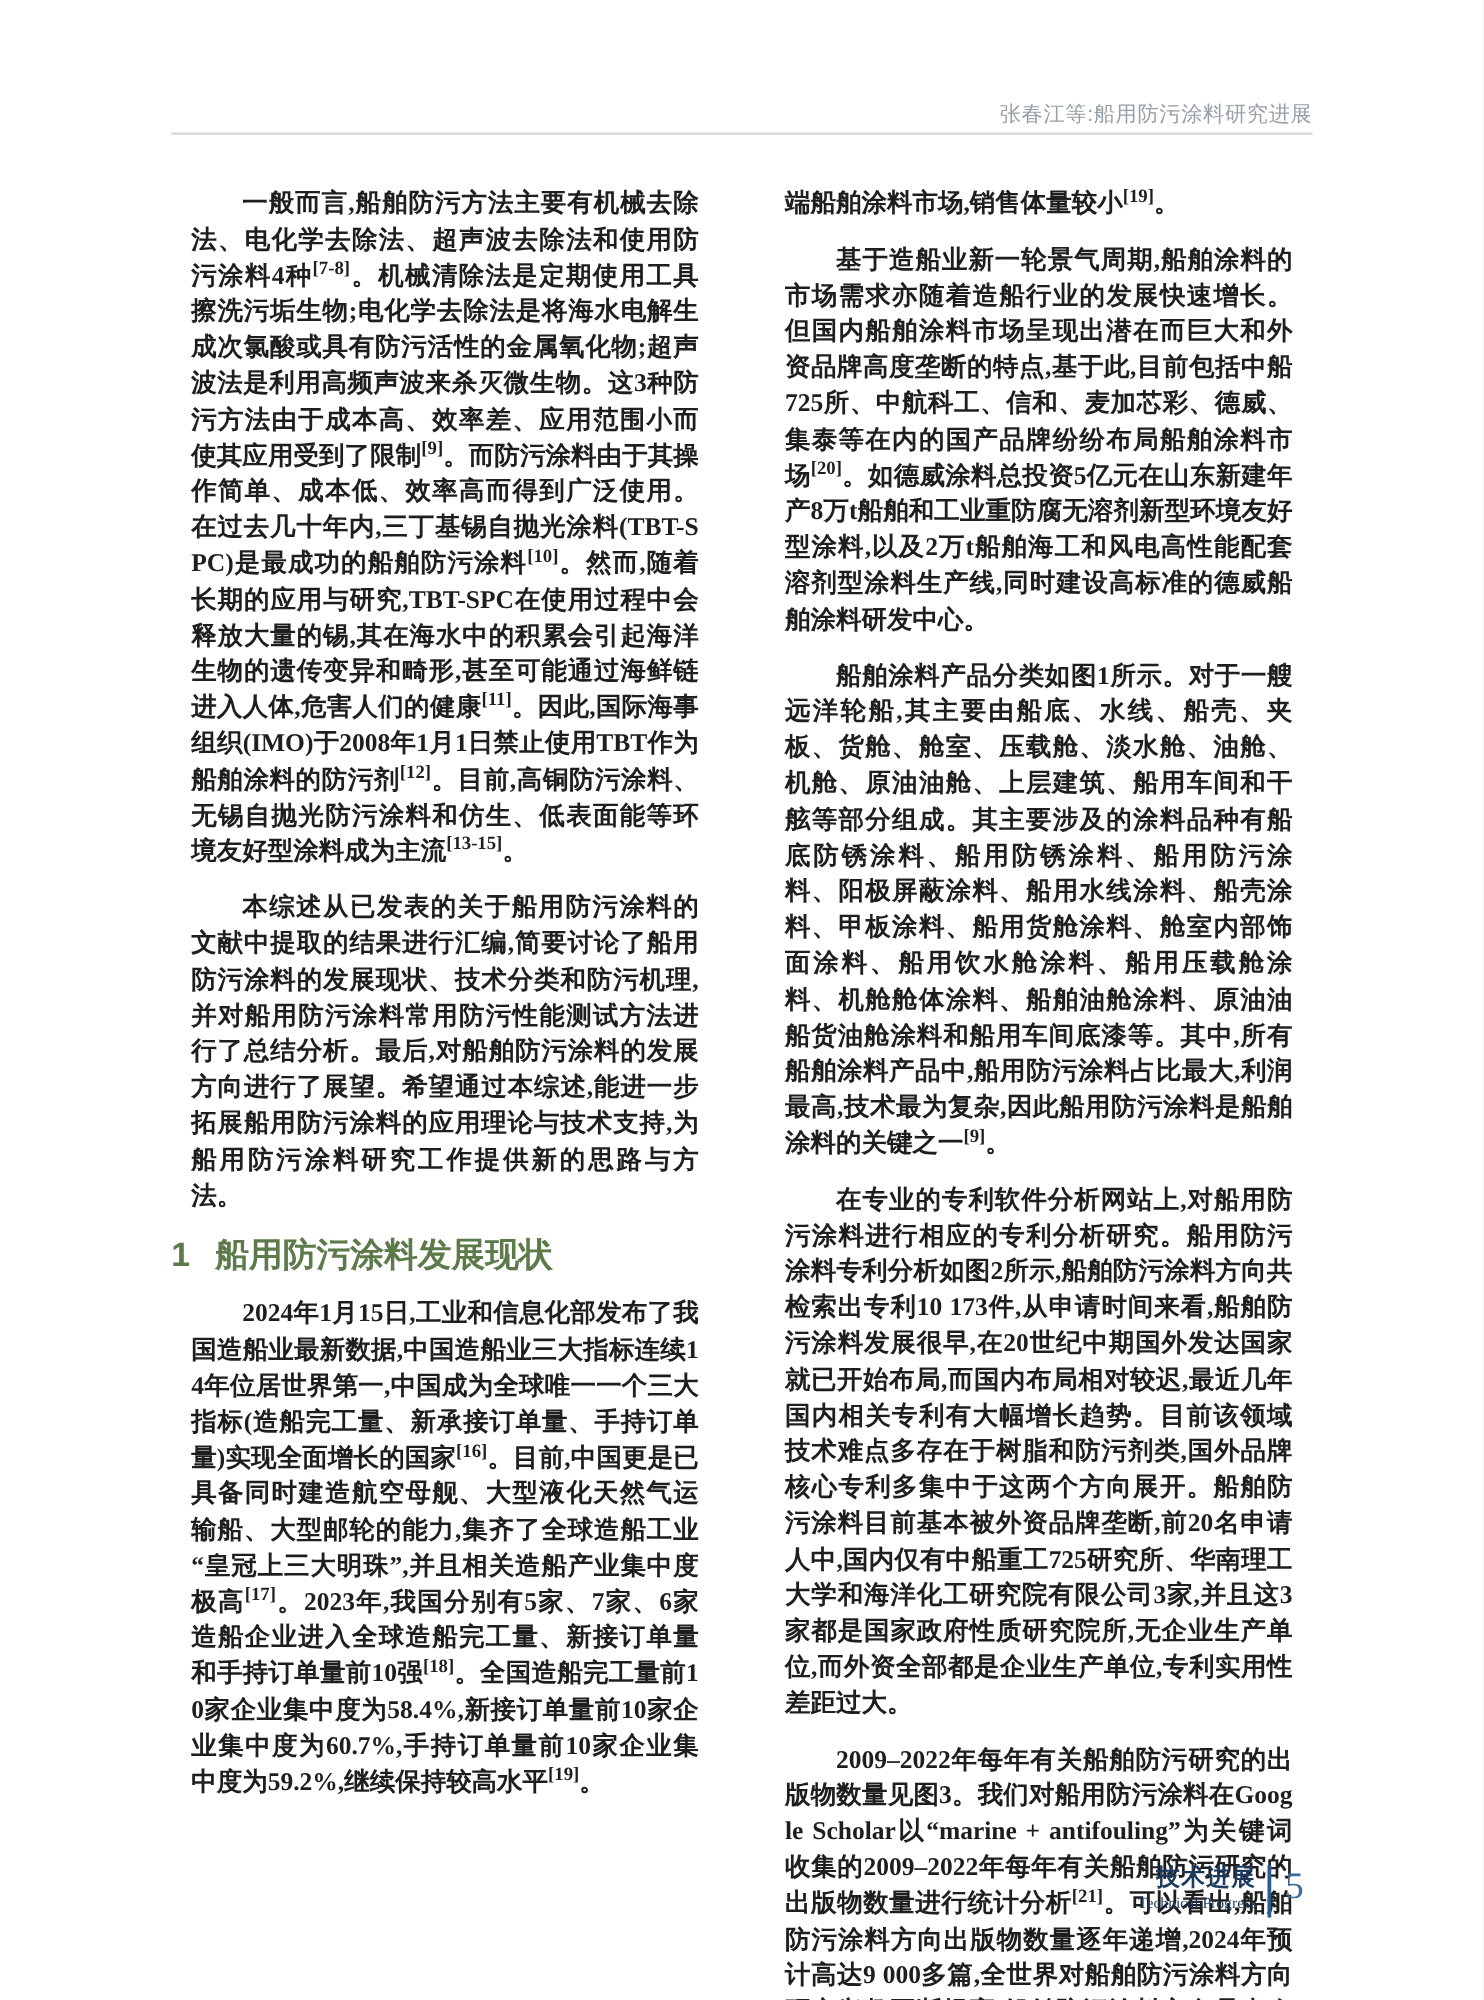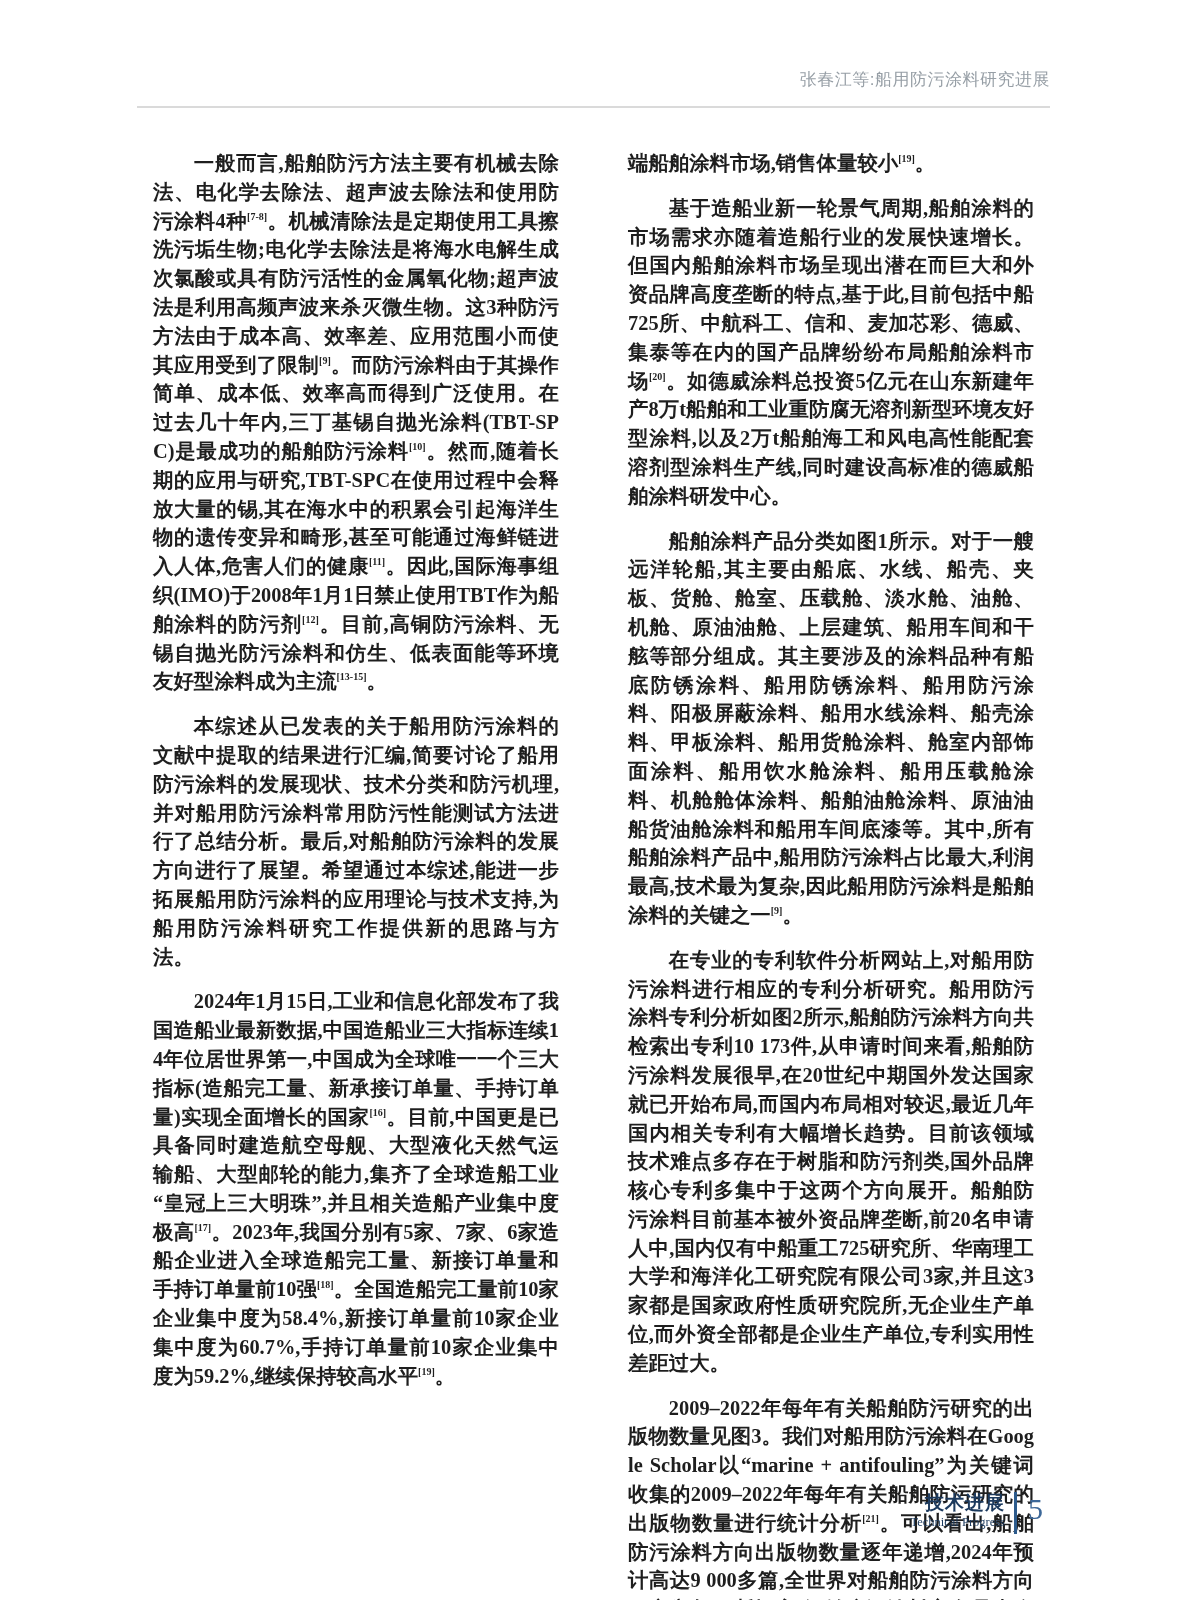--- a/index.html
+++ b/index.html
@@ -20,7 +20,7 @@
     font-family:"Liberation Serif","DejaVu Serif",serif;
   }
   .running-head{
-    position:absolute;top:68px;right:137px;
+    position:absolute;top:80px;right:137px;
     font-family:"Liberation Sans","DejaVu Sans",sans-serif;
     font-size:17px;color:var(--runhead-gray);
     letter-spacing:.5px;white-space:nowrap;

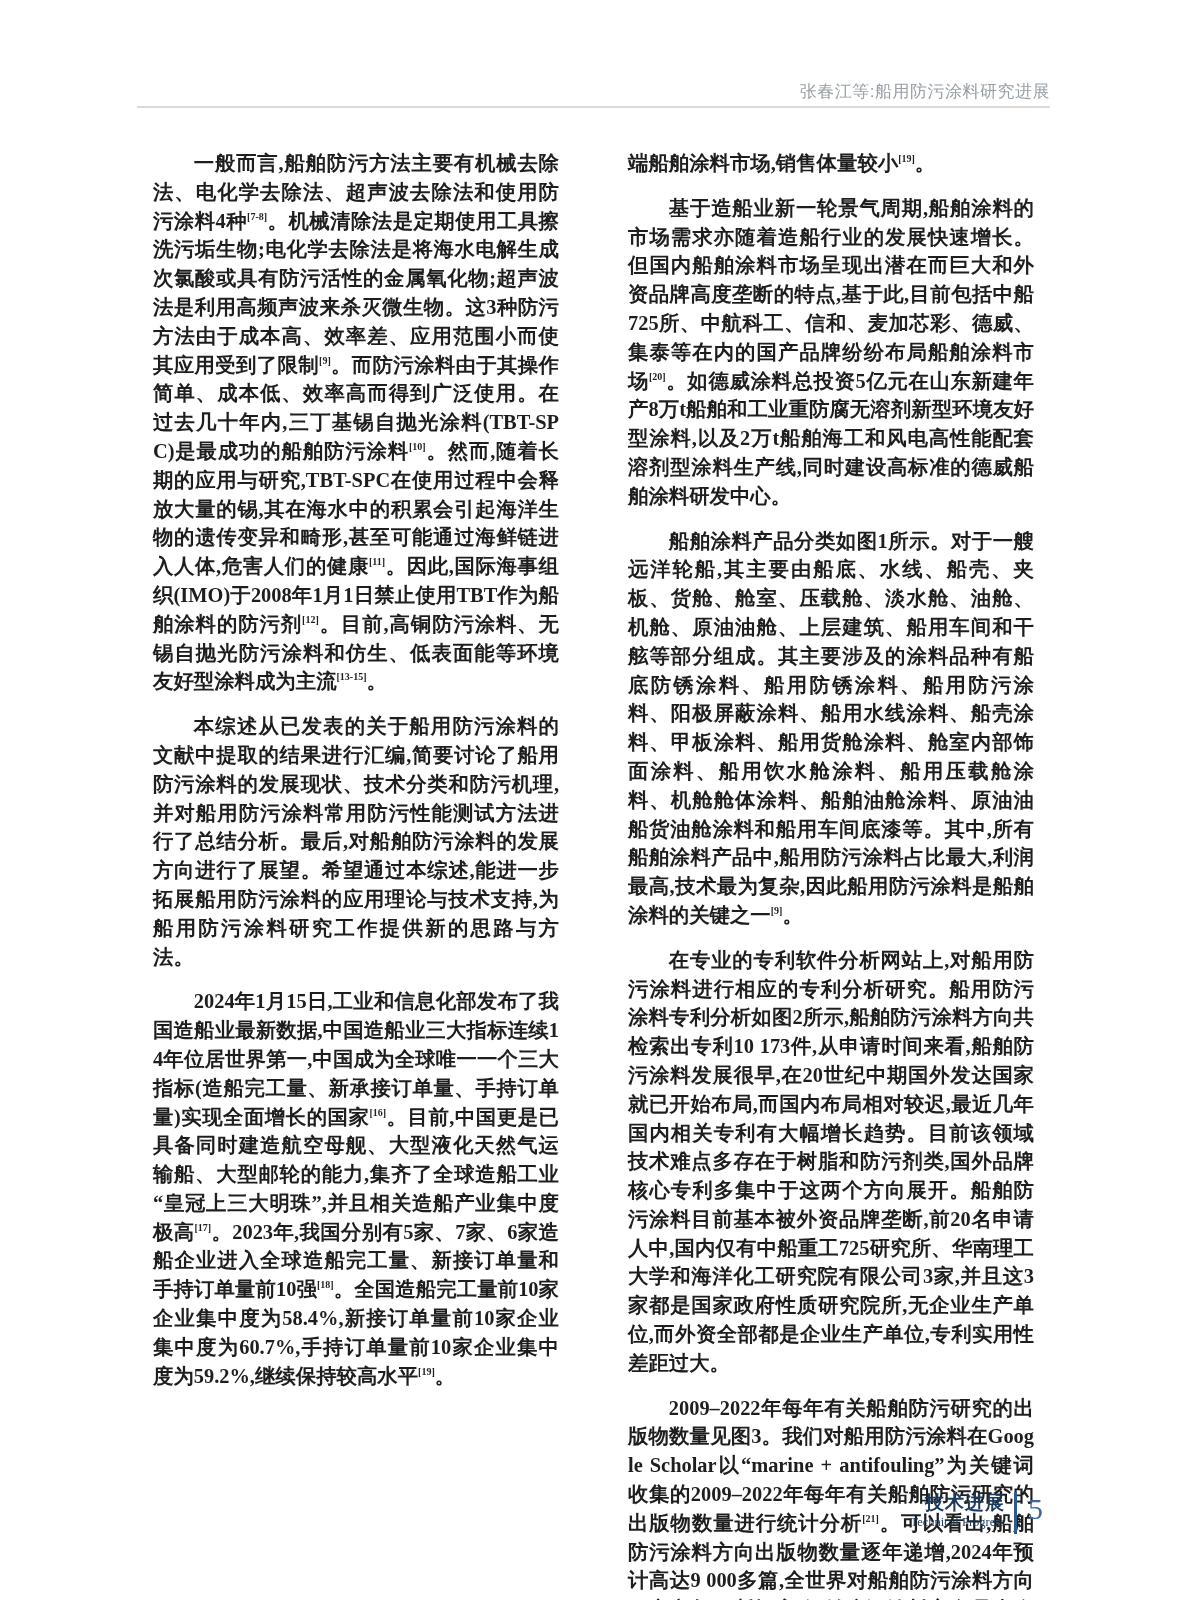--- a/index.html
+++ b/index.html
@@ -44,7 +44,7 @@
   }
   p.para.indent{text-indent:2em;}
   sup.ref{
-    font-size:10px;line-height:0;vertical-align:super;
+    font-size:15px;line-height:0;vertical-align:super;
     letter-spacing:0;
   }
   h2.section-heading{

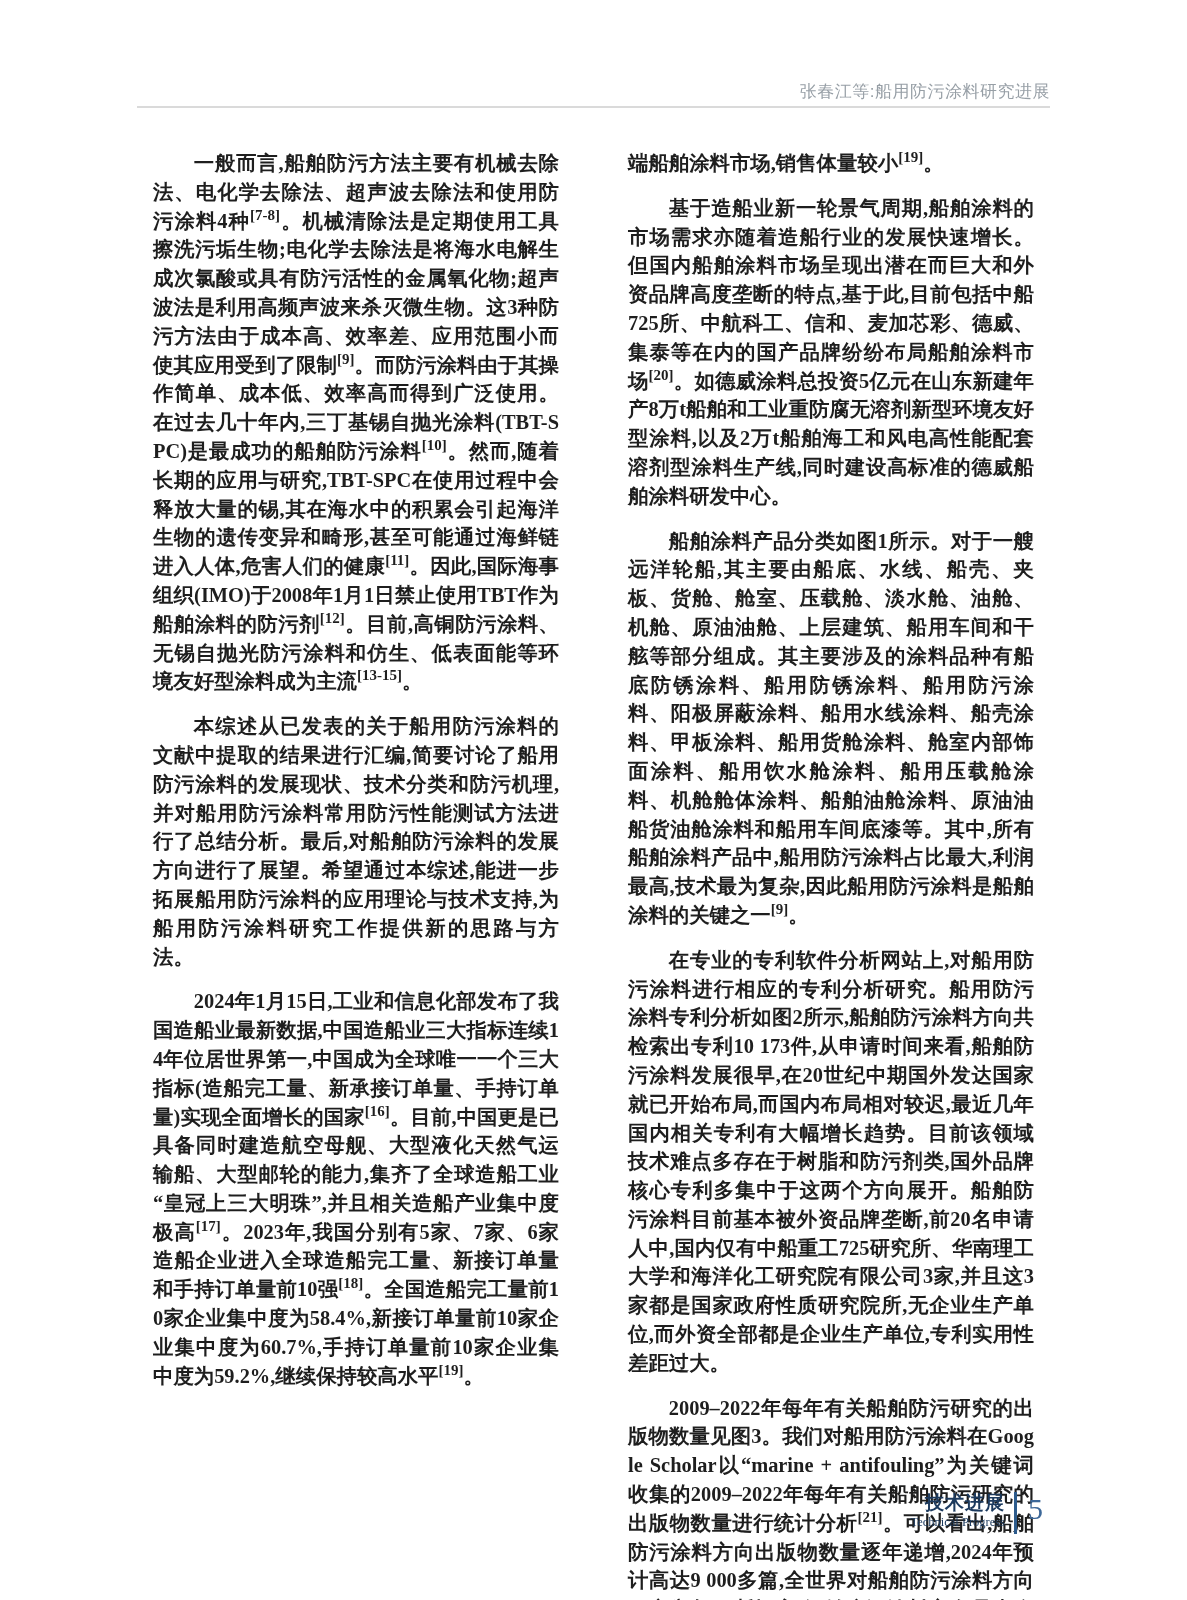--- a/index.html
+++ b/index.html
@@ -91,6 +91,7 @@
     <div class="col" id="col-left">
         <p class="para indent">一般而言,船舶防污方法主要有机械去除法、电化学去除法、超声波去除法和使用防污涂料4种<sup class="ref">[7-8]</sup>。机械清除法是定期使用工具擦洗污垢生物;电化学去除法是将海水电解生成次氯酸或具有防污活性的金属氧化物;超声波法是利用高频声波来杀灭微生物。这3种防污方法由于成本高、效率差、应用范围小而使其应用受到了限制<sup class="ref">[9]</sup>。而防污涂料由于其操作简单、成本低、效率高而得到广泛使用。在过去几十年内,三丁基锡自抛光涂料(TBT-SPC)是最成功的船舶防污涂料<sup class="ref">[10]</sup>。然而,随着长期的应用与研究,TBT-SPC在使用过程中会释放大量的锡,其在海水中的积累会引起海洋生物的遗传变异和畸形,甚至可能通过海鲜链进入人体,危害人们的健康<sup class="ref">[11]</sup>。因此,国际海事组织(IMO)于2008年1月1日禁止使用TBT作为船舶涂料的防污剂<sup class="ref">[12]</sup>。目前,高铜防污涂料、无锡自抛光防污涂料和仿生、低表面能等环境友好型涂料成为主流<sup class="ref">[13-15]</sup>。</p>
         <p class="para indent">本综述从已发表的关于船用防污涂料的文献中提取的结果进行汇编,简要讨论了船用防污涂料的发展现状、技术分类和防污机理,并对船用防污涂料常用防污性能测试方法进行了总结分析。最后,对船舶防污涂料的发展方向进行了展望。希望通过本综述,能进一步拓展船用防污涂料的应用理论与技术支持,为船用防污涂料研究工作提供新的思路与方法。</p>
+        <h2 class="section-heading"><span class="sec-num">1</span><span class="sec-title">船用防污涂料发展现状</span></h2>
         <p class="para indent">2024年1月15日,工业和信息化部发布了我国造船业最新数据,中国造船业三大指标连续14年位居世界第一,中国成为全球唯一一个三大指标(造船完工量、新承接订单量、手持订单量)实现全面增长的国家<sup class="ref">[16]</sup>。目前,中国更是已具备同时建造航空母舰、大型液化天然气运输船、大型邮轮的能力,集齐了全球造船工业“皇冠上三大明珠”,并且相关造船产业集中度极高<sup class="ref">[17]</sup>。2023年,我国分别有5家、7家、6家造船企业进入全球造船完工量、新接订单量和手持订单量前10强<sup class="ref">[18]</sup>。全国造船完工量前10家企业集中度为58.4%,新接订单量前10家企业集中度为60.7%,手持订单量前10家企业集中度为59.2%,继续保持较高水平<sup class="ref">[19]</sup>。</p>
       </div>
     <div class="col" id="col-right">

